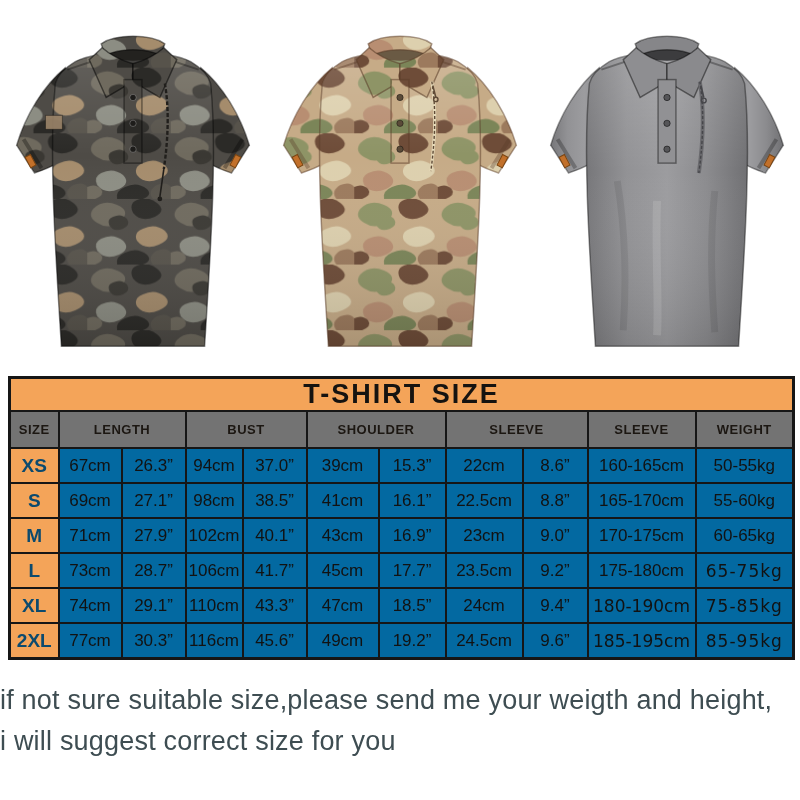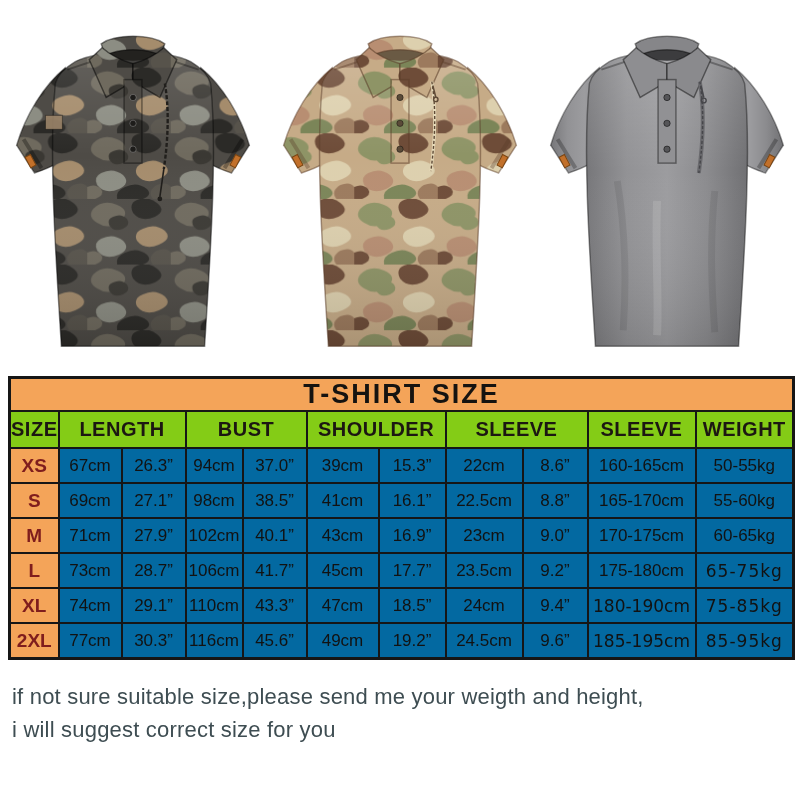--- a/index.html
+++ b/index.html
@@ -28,7 +28,7 @@
     letter-spacing:2px;color:#151310;
   }
   .head-cell{
-    background:#84cc16;height:35px;font-size:20px;font-weight:bold;
+    background:#737373;height:35px;font-size:13px;font-weight:bold;
     color:#1c1712;letter-spacing:0.5px;
   }
   .size-cell{

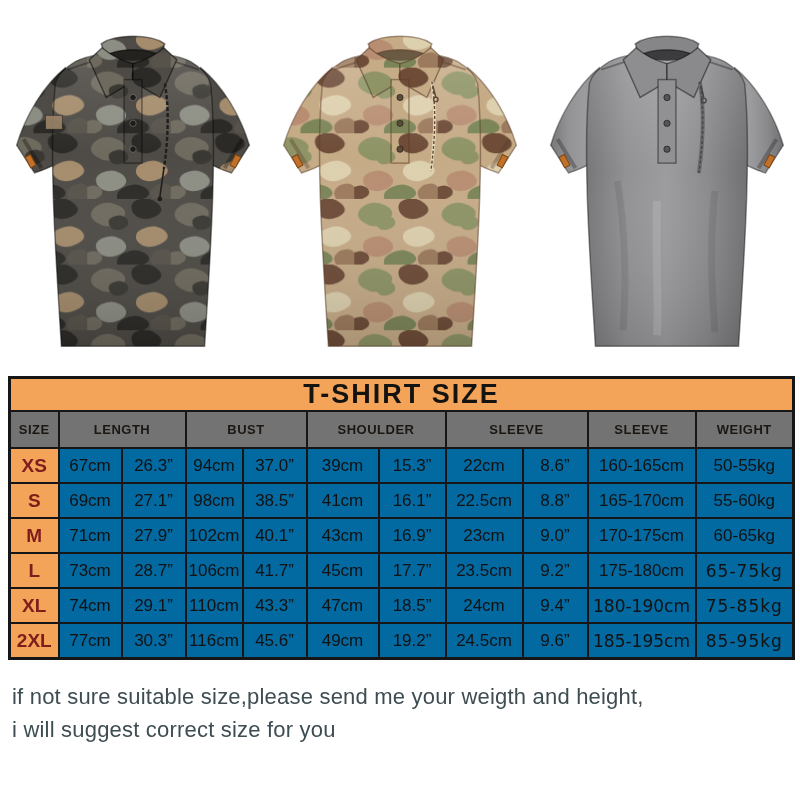--- a/index.html
+++ b/index.html
@@ -32,7 +32,7 @@
     color:#1c1712;letter-spacing:0.5px;
   }
   .size-cell{
-    background:#f4a459;font-size:19px;font-weight:bold;color:#7f1d1d;height:33px;
+    background:#f4a459;font-size:19px;font-weight:bold;color:#0c4a6e;height:33px;
   }
   .val-cell{background:#0369a1;font-size:17px;color:#121212;height:33px;}
   .f-round{font-family:"DejaVu Sans",sans-serif;font-size:17px;}

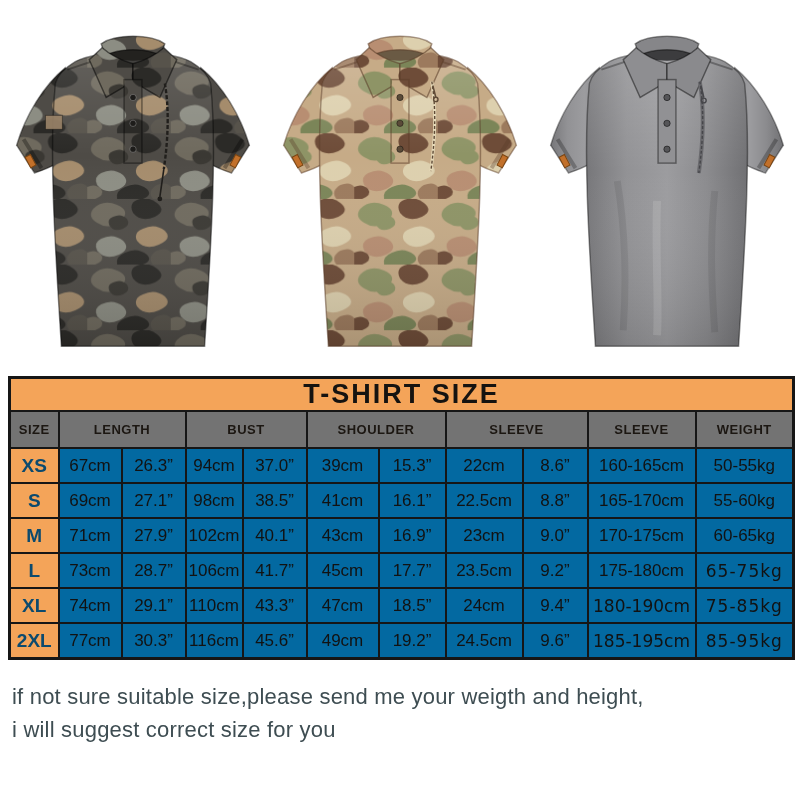--- a/index.html
+++ b/index.html
@@ -39,7 +39,7 @@
   .f-wide{font-family:"DejaVu Sans",sans-serif;letter-spacing:1px;font-size:17px;margin-top:7px;}
   
   .note{
-    padding:20px 10px 0 12px;color:#3e4d52;font-size:22px;line-height:1.5;
+    padding:20px 10px 0 0;color:#3e4d52;font-size:27px;line-height:1.5;
     letter-spacing:0.2px;
   }
 </style>

